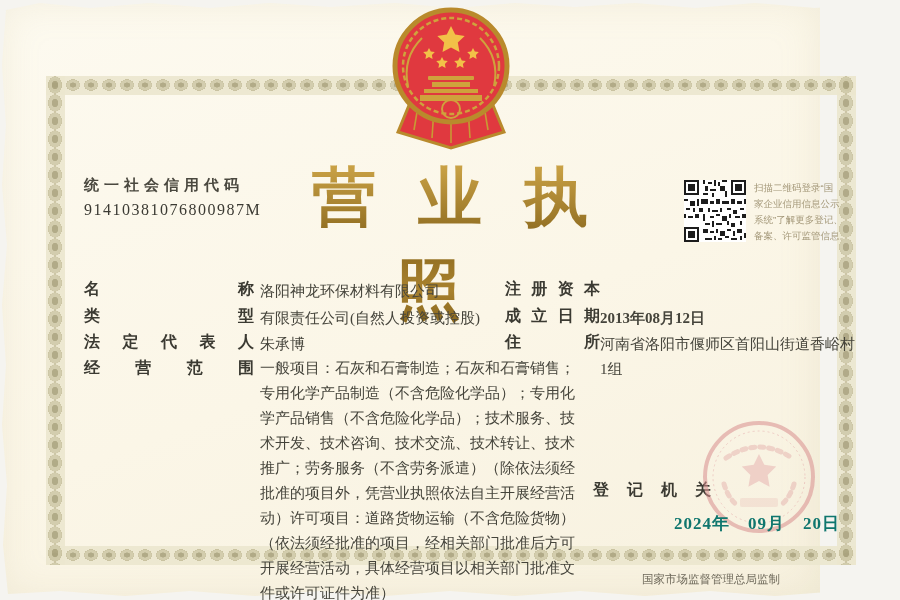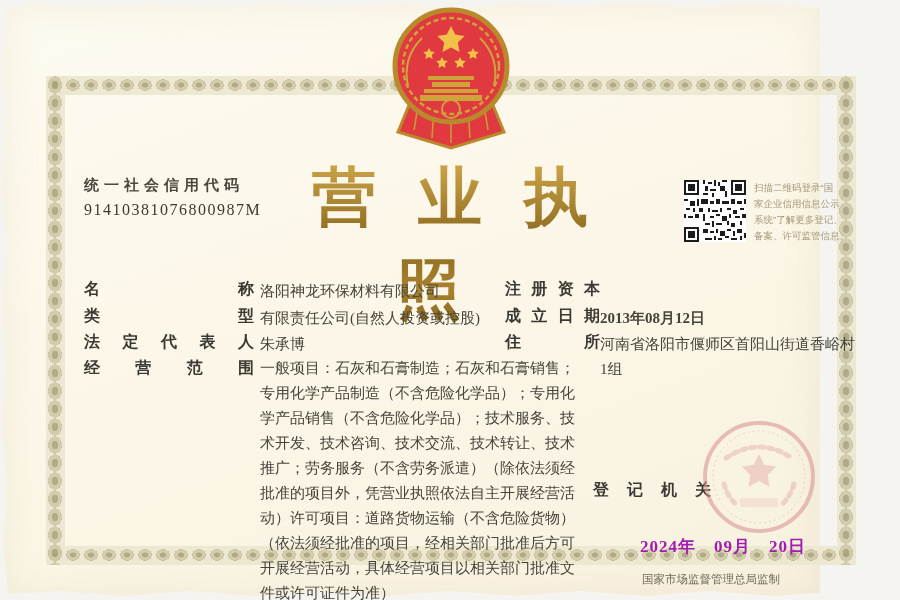--- a/index.html
+++ b/index.html
@@ -76,8 +76,8 @@
 
   
   #reg-label { left:593px; top:480px; width:118px; }
-  #issue-date { position:absolute; left:640px; top:535px; width:200px; 
-                font-size:17px; color:#a21caf; font-weight:bold; letter-spacing:1px; }
+  #issue-date { position:absolute; left:640px; top:512px; width:200px; text-align:right;
+                font-size:17px; color:#0f766e; font-weight:bold; letter-spacing:1px; }
 
   
   #seal { position:absolute; left:700px; top:418px; width:118px; height:118px; opacity:.55; }

